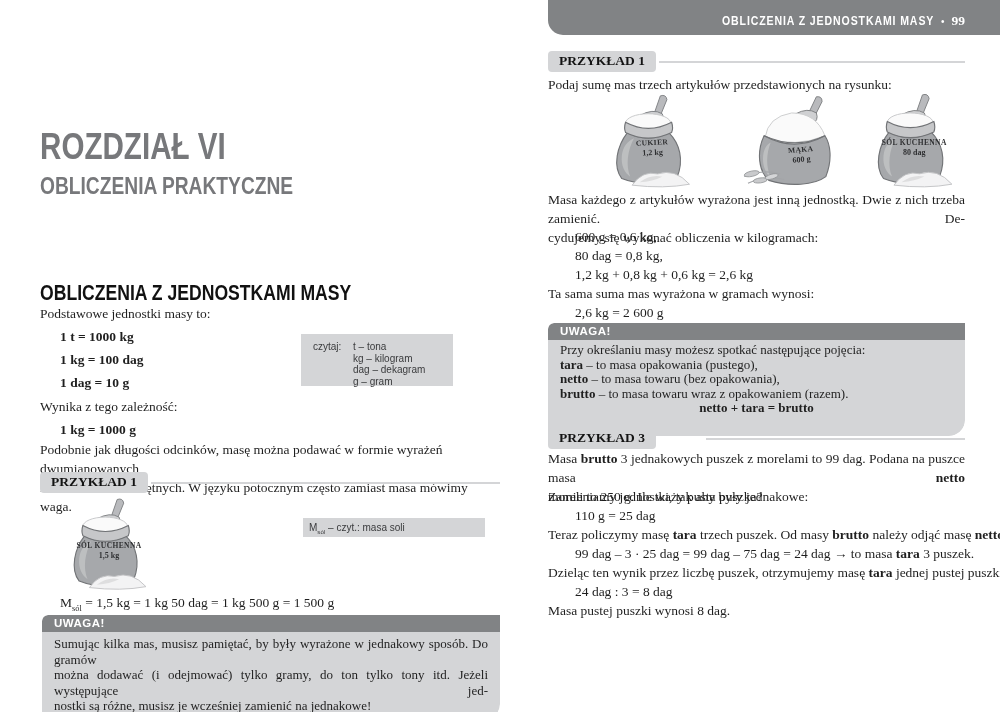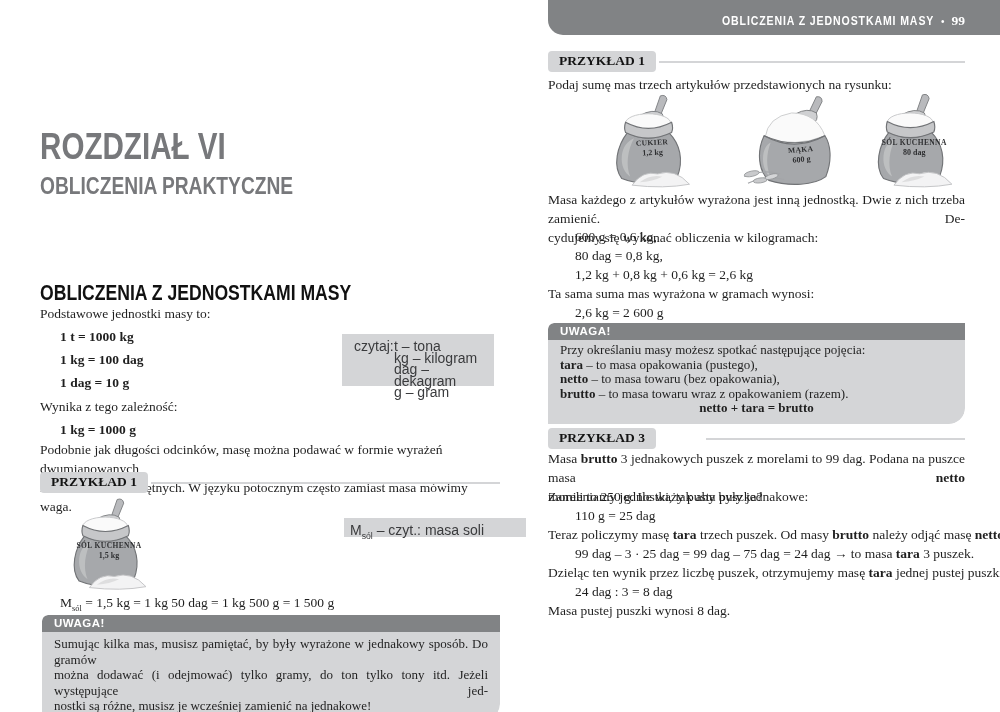--- a/index.html
+++ b/index.html
@@ -26,7 +26,7 @@
   .uwaga-body{background:#d4d5d7;padding:4px 12px 6px;border-radius:0 0 16px 0;}
   .uwaga-body .ln{font-size:13px;line-height:15.5px;}
   
-  .info-box{background:#d4d5d7;font-family:"Liberation Sans",sans-serif;font-size:14px;color:#3a3b3d;margin-left:41px;}
+  .info-box{background:#d4d5d7;font-family:"Liberation Sans",sans-serif;font-size:10px;color:#3a3b3d;}
   
   .page-head{background:#818385;border-bottom-left-radius:15px;display:flex;
              justify-content:flex-end;align-items:flex-end;padding:0 35px 8px 0;gap:7px;}

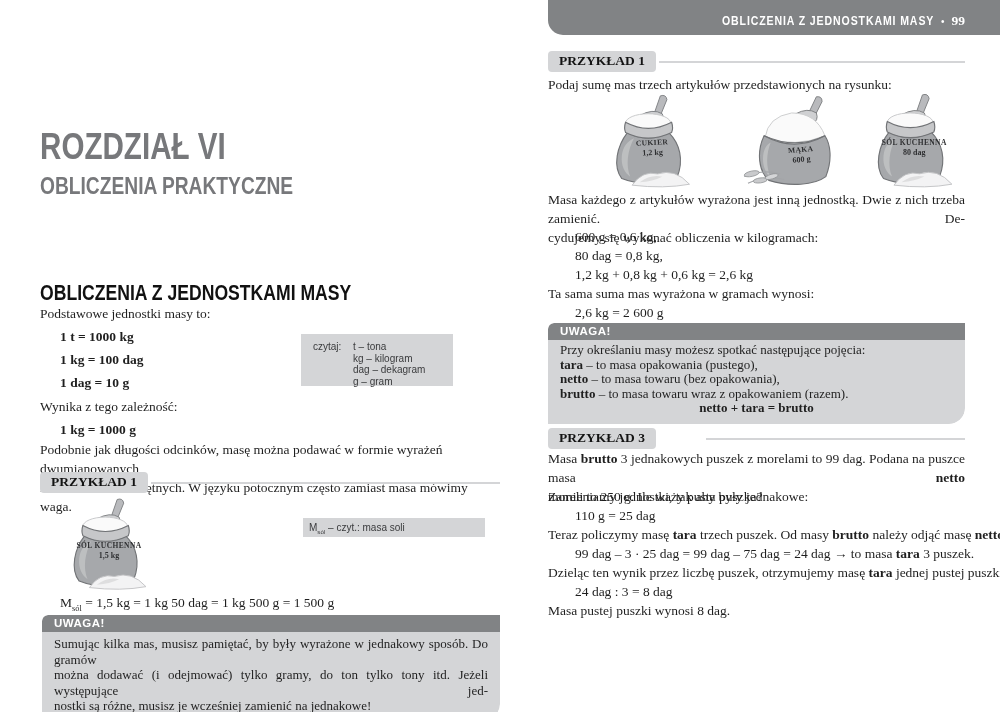--- a/index.html
+++ b/index.html
@@ -202,7 +202,7 @@
 
   <div class="abs uwaga" style="left:548px;top:323px;width:417px;">
     <div class="uwaga-head">UWAGA!</div>
-    <div class="uwaga-body" style="padding:3px 12px 8px;">
+    <div class="uwaga-body" style="padding:3px 12px 20px;">
       <div class="ln" style="line-height:14.5px;">Przy określaniu masy możesz spotkać następujące pojęcia:</div>
       <div class="ln" style="line-height:14.5px;"><b>tara</b><span> – to masa opakowania (pustego),</span></div>
       <div class="ln" style="line-height:14.5px;"><b>netto</b><span> – to masa towaru (bez opakowania),</span></div>

